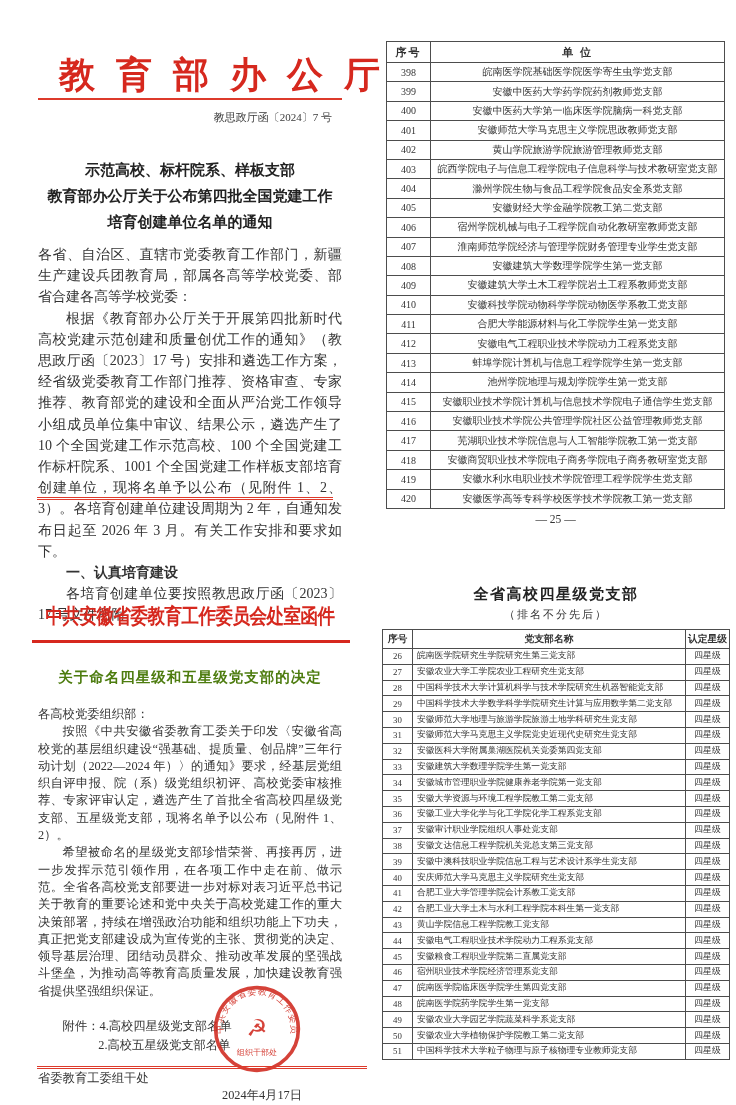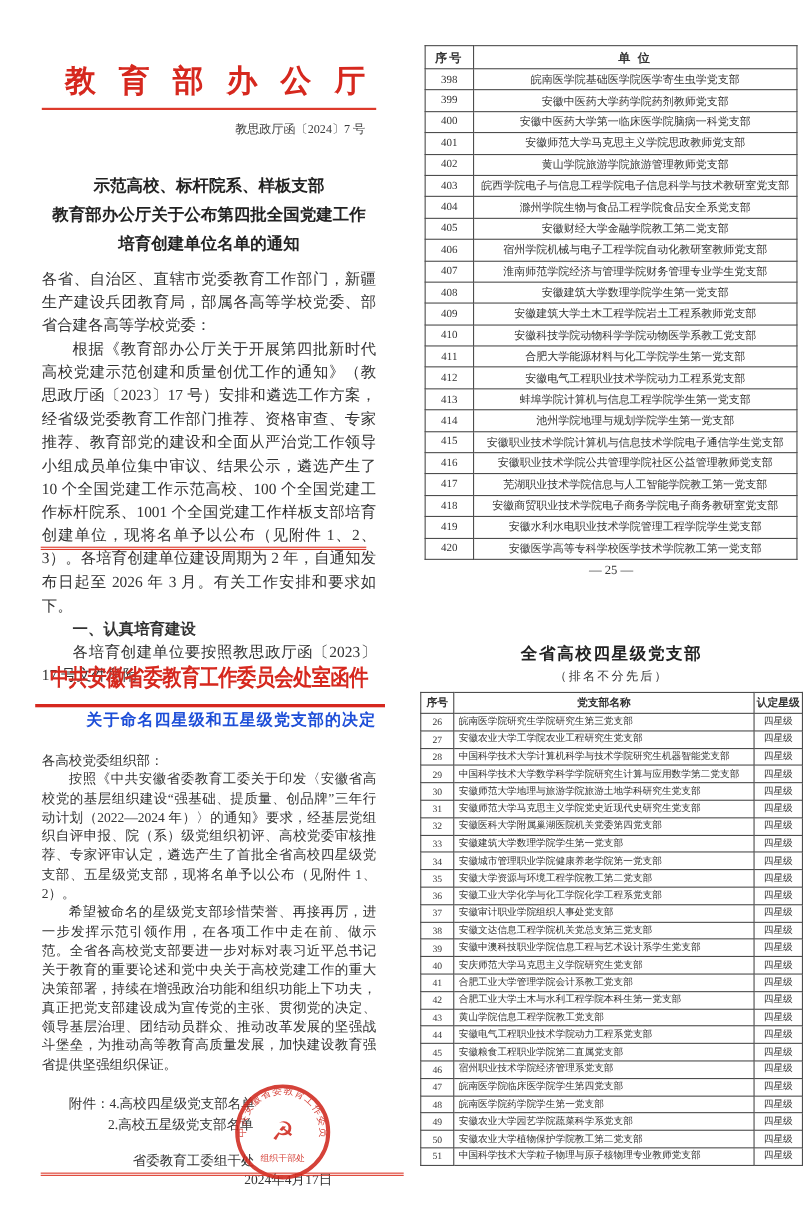--- a/index.html
+++ b/index.html
@@ -15,7 +15,7 @@
   .doc-tl { position:absolute; left:38px; top:50px; width:304px; }
   .moe-header {
     margin-top:8px; text-align:center; color:#d6281e; font-weight:bold;
-    font-size:28px; line-height:34px; letter-spacing:21px; padding-left:21px;
+    font-size:36px; line-height:34px; letter-spacing:21px; padding-left:21px;
     white-space:nowrap;
   }
   .moe-line { border-top:2.5px solid #dd3a2b; margin-top:6px; }

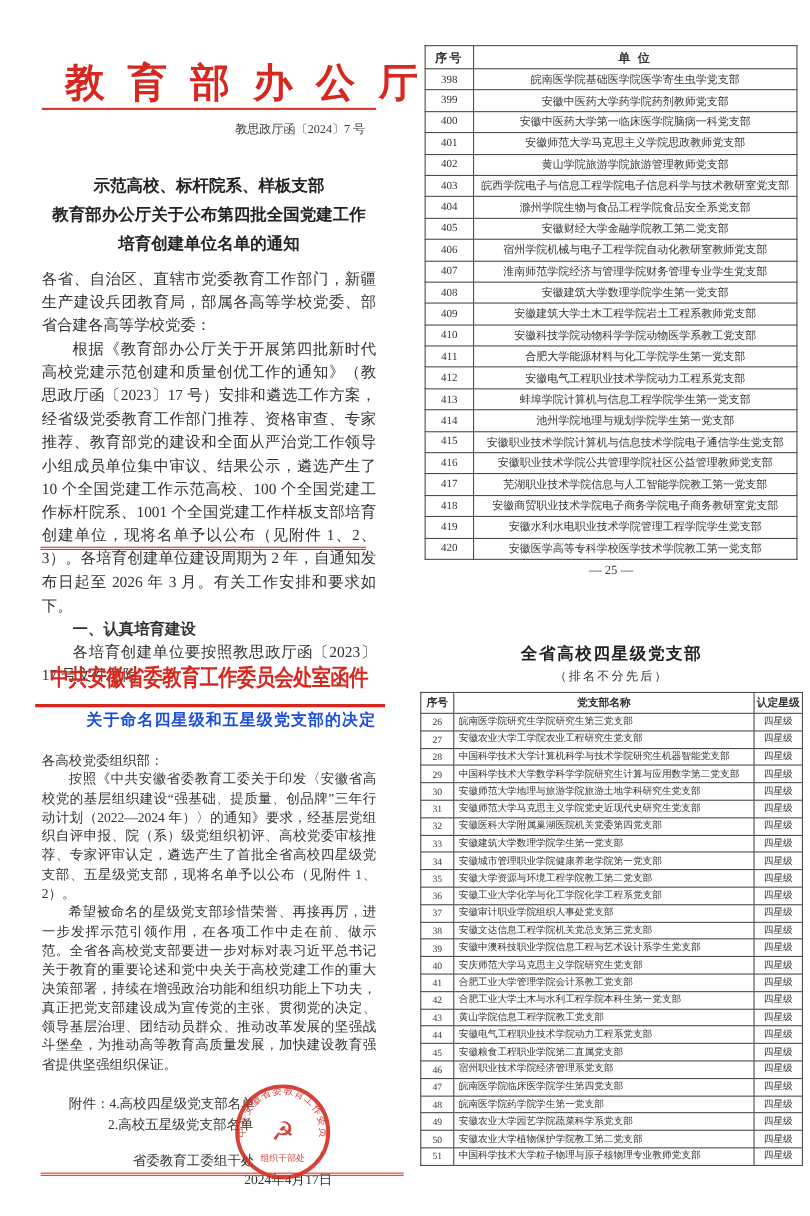--- a/index.html
+++ b/index.html
@@ -50,7 +50,7 @@
     transform:scaleY(1.18); transform-origin:center top;
   }
   .ah-line { border-top:3px solid #d6281e; margin-top:8px; margin-left:-6px; margin-right:-8px; }
-  .ah-title { margin-top:2px; text-align:right; font-weight:bold; font-size:14.5px; letter-spacing:1px; color:#1d4ed8; }
+  .ah-title { margin-top:25px; text-align:center; font-weight:bold; font-size:14.5px; letter-spacing:1px; color:#4d7c0f; }
   .ah-body { margin-top:19px; font-size:12.3px; line-height:17.3px; text-align:justify; color:#333; }
   .attach { margin-top:17px; font-size:12.3px; line-height:19px; color:#333; }
   .attach-2 { padding-left:4.9em; }

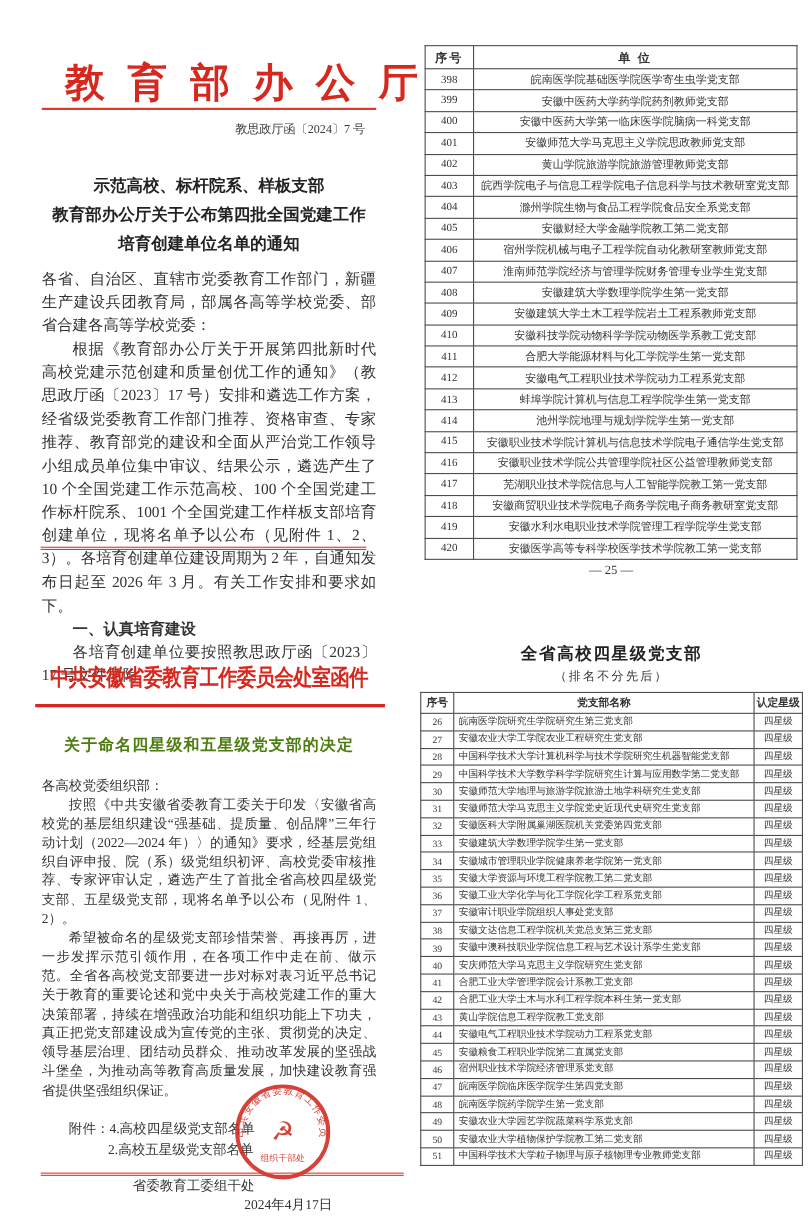--- a/index.html
+++ b/index.html
@@ -54,7 +54,7 @@
   .ah-body { margin-top:19px; font-size:12.3px; line-height:17.3px; text-align:justify; color:#333; }
   .attach { margin-top:17px; font-size:12.3px; line-height:19px; color:#333; }
   .attach-2 { padding-left:4.9em; }
-  .sig { margin-top:15px; text-align:center; padding-right:28px; font-size:12.3px; line-height:17px; color:#333; }
+  .sig { margin-top:15px; text-align:left; padding-right:28px; font-size:12.3px; line-height:17px; color:#333; }
   .sig-date { text-align:right; padding-right:40px; font-size:12.3px; line-height:17px; color:#333; }
   .seal { position:absolute; left:212px; top:984px; width:90px; height:90px; opacity:.88; }
 

